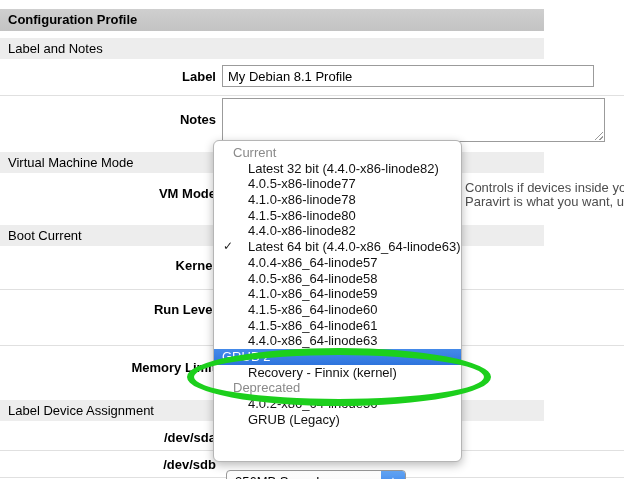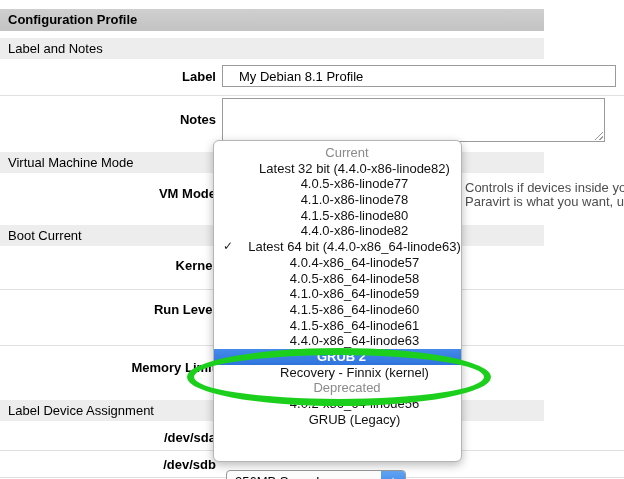--- a/index.html
+++ b/index.html
@@ -14,7 +14,7 @@
   .sep{position:absolute;left:0;width:624px;height:1px;background:#e0e0e0;}
   .text-input{
     position:absolute;left:222px;width:360px;height:18px;border:1px solid #9b9b9b;
-    font-family:inherit;font-size:13px;padding:1px 16px;background:#fff;color:#000;
+    font-family:inherit;font-size:13px;padding:1px 5px;background:#fff;color:#000;
   }
   .textarea-box{position:absolute;left:222px;top:98px;width:381px;height:42px;border:1px solid #9b9b9b;background:#fff;}
   .resize-grip{

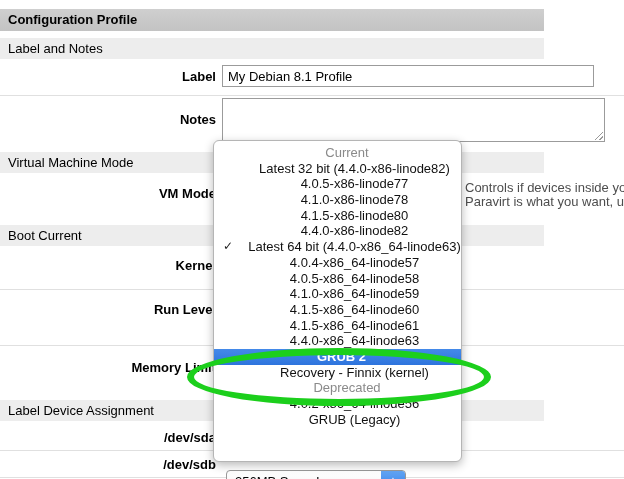--- a/index.html
+++ b/index.html
@@ -29,7 +29,7 @@
     background:#fff;border:1px solid #b5b5b5;border-radius:6px;
     box-shadow:0 3px 10px rgba(0,0,0,.28);padding:4px 0;overflow:hidden;z-index:5;
   }
-  .menu-row{position:relative;height:15.7px;line-height:15.7px;white-space:nowrap;text-align:center;}
+  .menu-row{position:relative;height:15.7px;line-height:15.7px;white-space:nowrap;}
   .menu-group{color:#8a8a8a;padding-left:19px;}
   .menu-item{padding-left:34px;color:#111;cursor:default;}
   .menu-item .check{position:absolute;left:9px;top:0;font-size:12px;color:#222;}

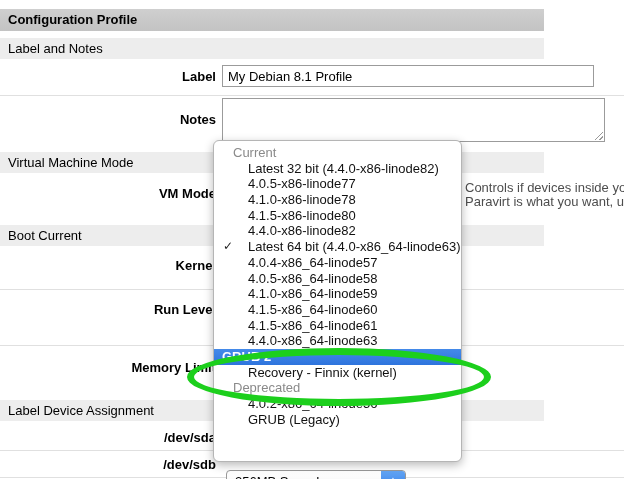--- a/index.html
+++ b/index.html
@@ -33,7 +33,7 @@
   .menu-group{color:#8a8a8a;padding-left:19px;}
   .menu-item{padding-left:34px;color:#111;cursor:default;}
   .menu-item .check{position:absolute;left:9px;top:0;font-size:12px;color:#222;}
-  .menu-item.selected{color:#fff;font-weight:bold;padding-left:8px;}
+  .menu-item.selected{color:#fff;font-weight:normal;padding-left:8px;}
   
   #annotation{
     position:absolute;left:187px;top:348px;width:304px;height:58px;box-sizing:border-box;

